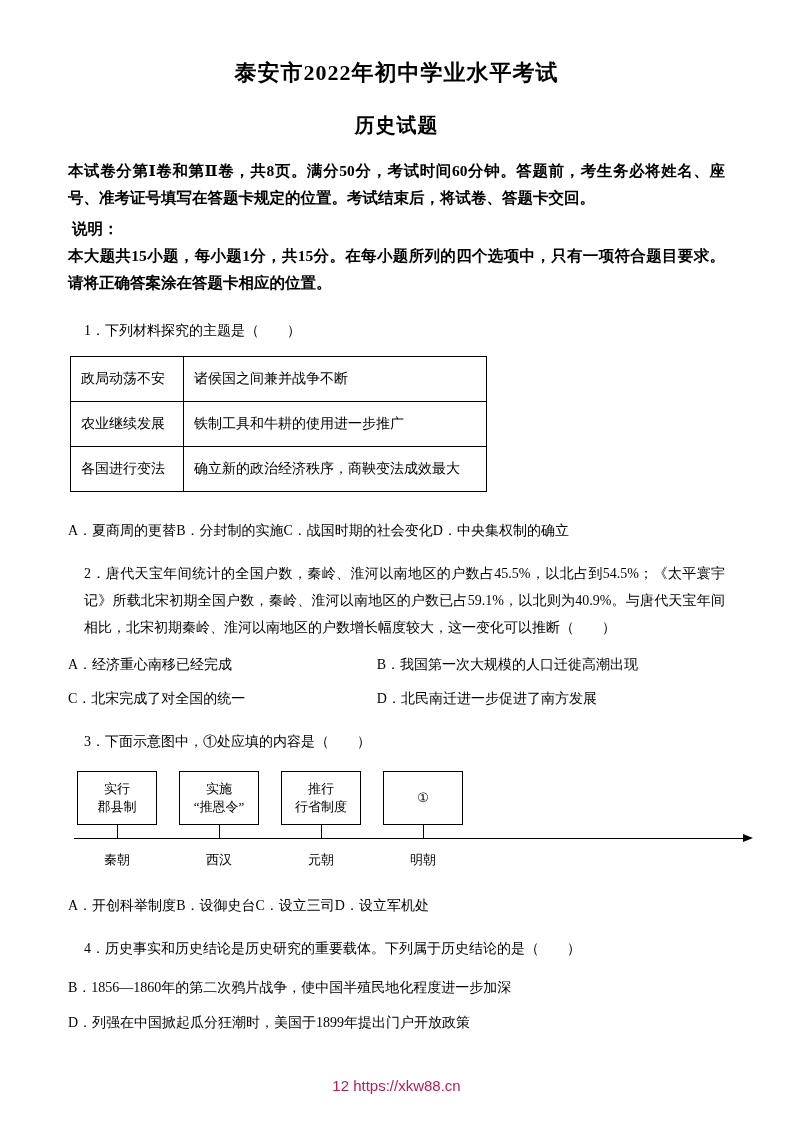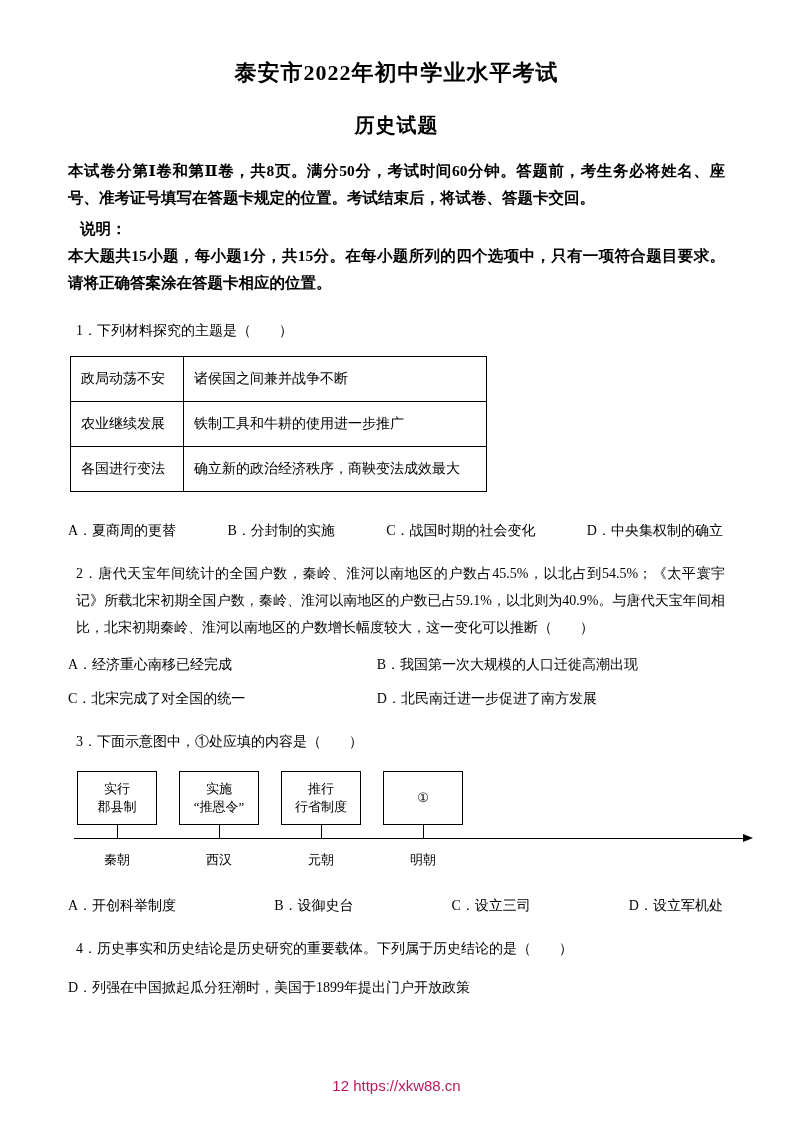--- a/index.html
+++ b/index.html
@@ -49,7 +49,7 @@
   .notes-label {
     font-weight: bold;
     font-size: 15.5px;
-    margin: 8px 0 0 12px;
+    margin: 8px 0 0 4px;
   }
   .notes {
     font-weight: bold;

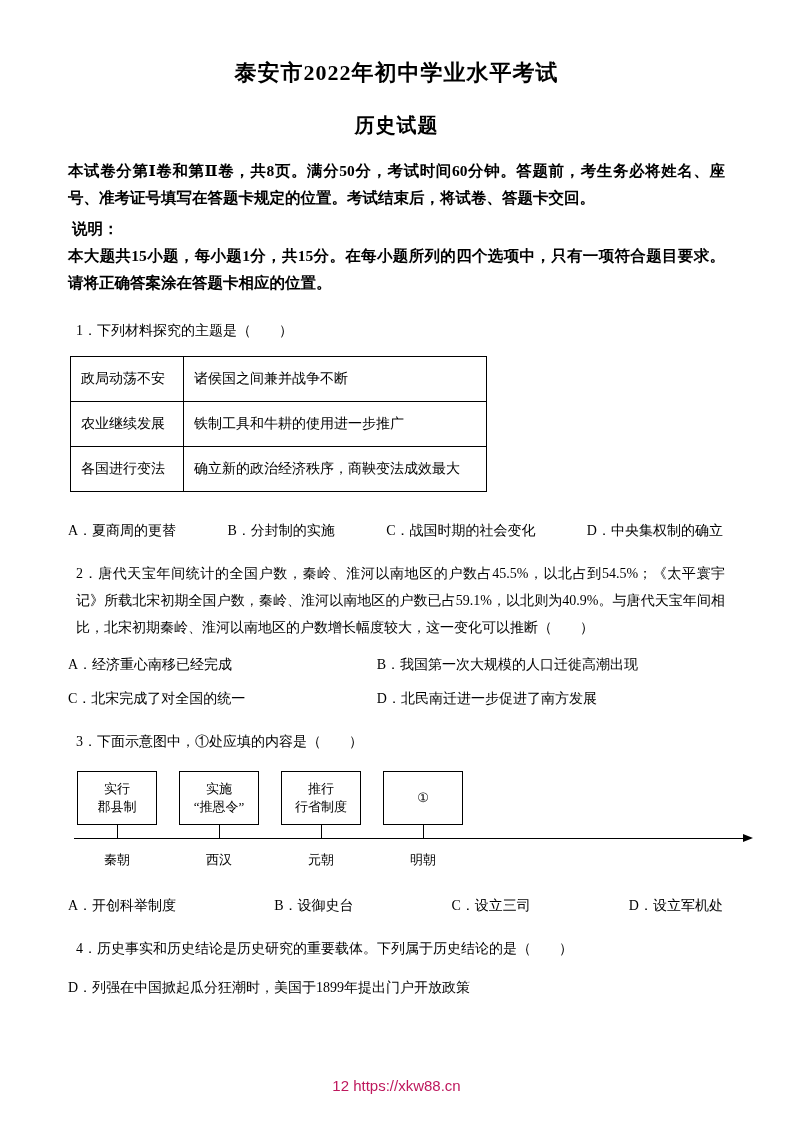--- a/index.html
+++ b/index.html
@@ -60,7 +60,7 @@
   }
   .q-stem {
     font-size: 14px;
-    margin: 20px 0 0 8px;
+    margin: 20px 0 0 16px;
     line-height: 1.95;
     text-align: justify;
   }

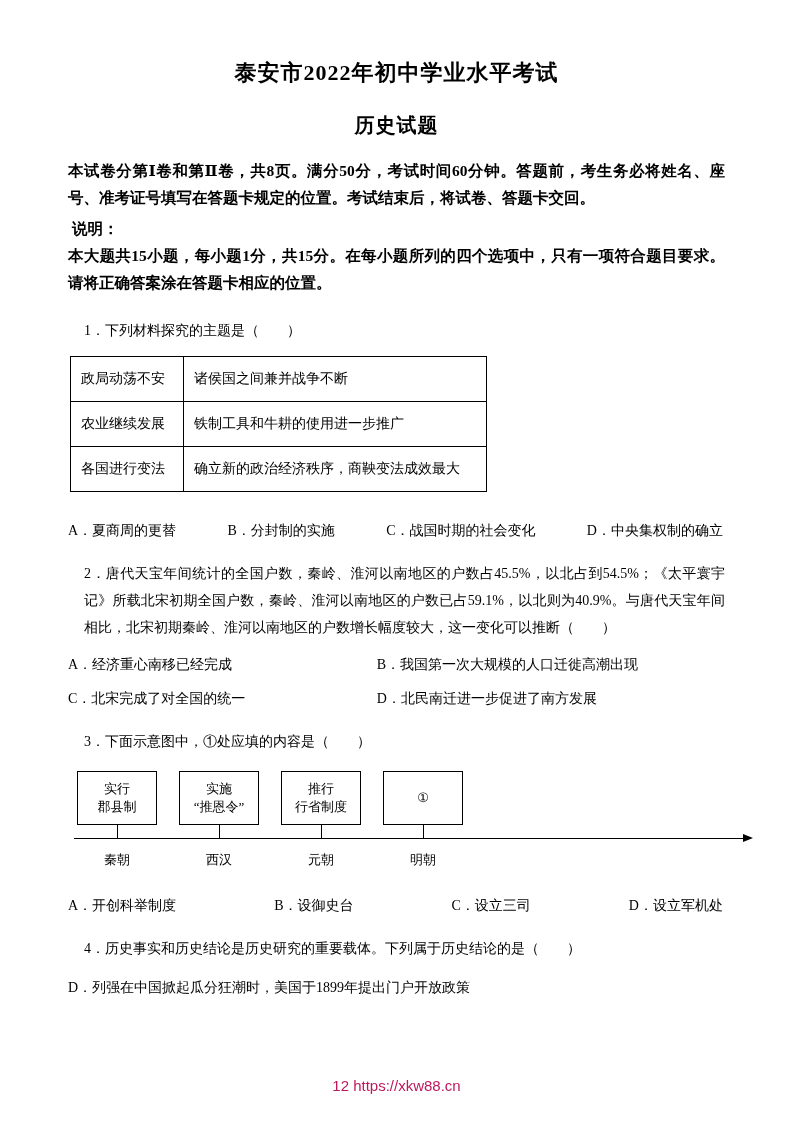--- a/index.html
+++ b/index.html
@@ -78,7 +78,7 @@
   .q1-table td.c2 { width: 282px; }
   .opts-spread {
     display: flex;
-    justify-content: space-between;
+    justify-content: flex-start;
     font-size: 14px;
     margin: 30px 0 0 0;
     padding-right: 2px;

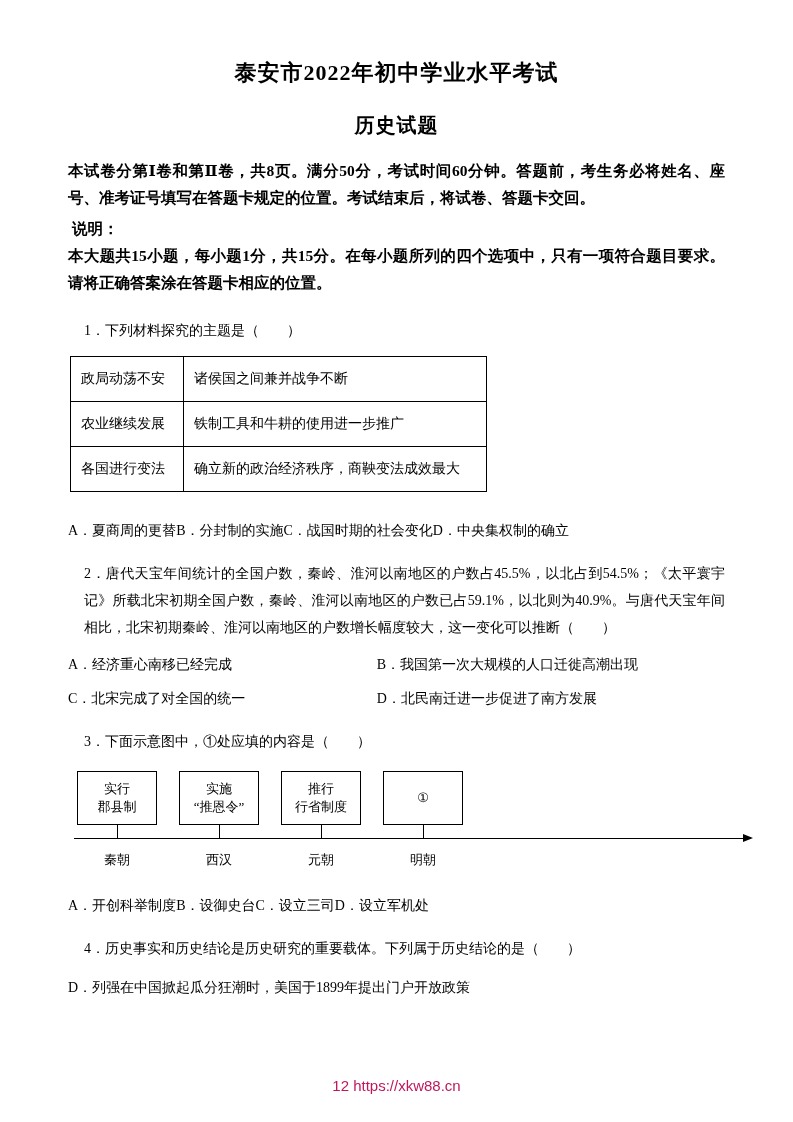--- a/index.html
+++ b/index.html
@@ -261,6 +261,7 @@
 
   <div class="q-stem">4．历史事实和历史结论是历史研究的重要载体。下列属于历史结论的是（　　）</div>
 
+  <div class="opt-line">B．1856—1860年的第二次鸦片战争，使中国半殖民地化程度进一步加深</div>
   <div class="opt-line">D．列强在中国掀起瓜分狂潮时，美国于1899年提出门户开放政策</div>
 
 </div>

